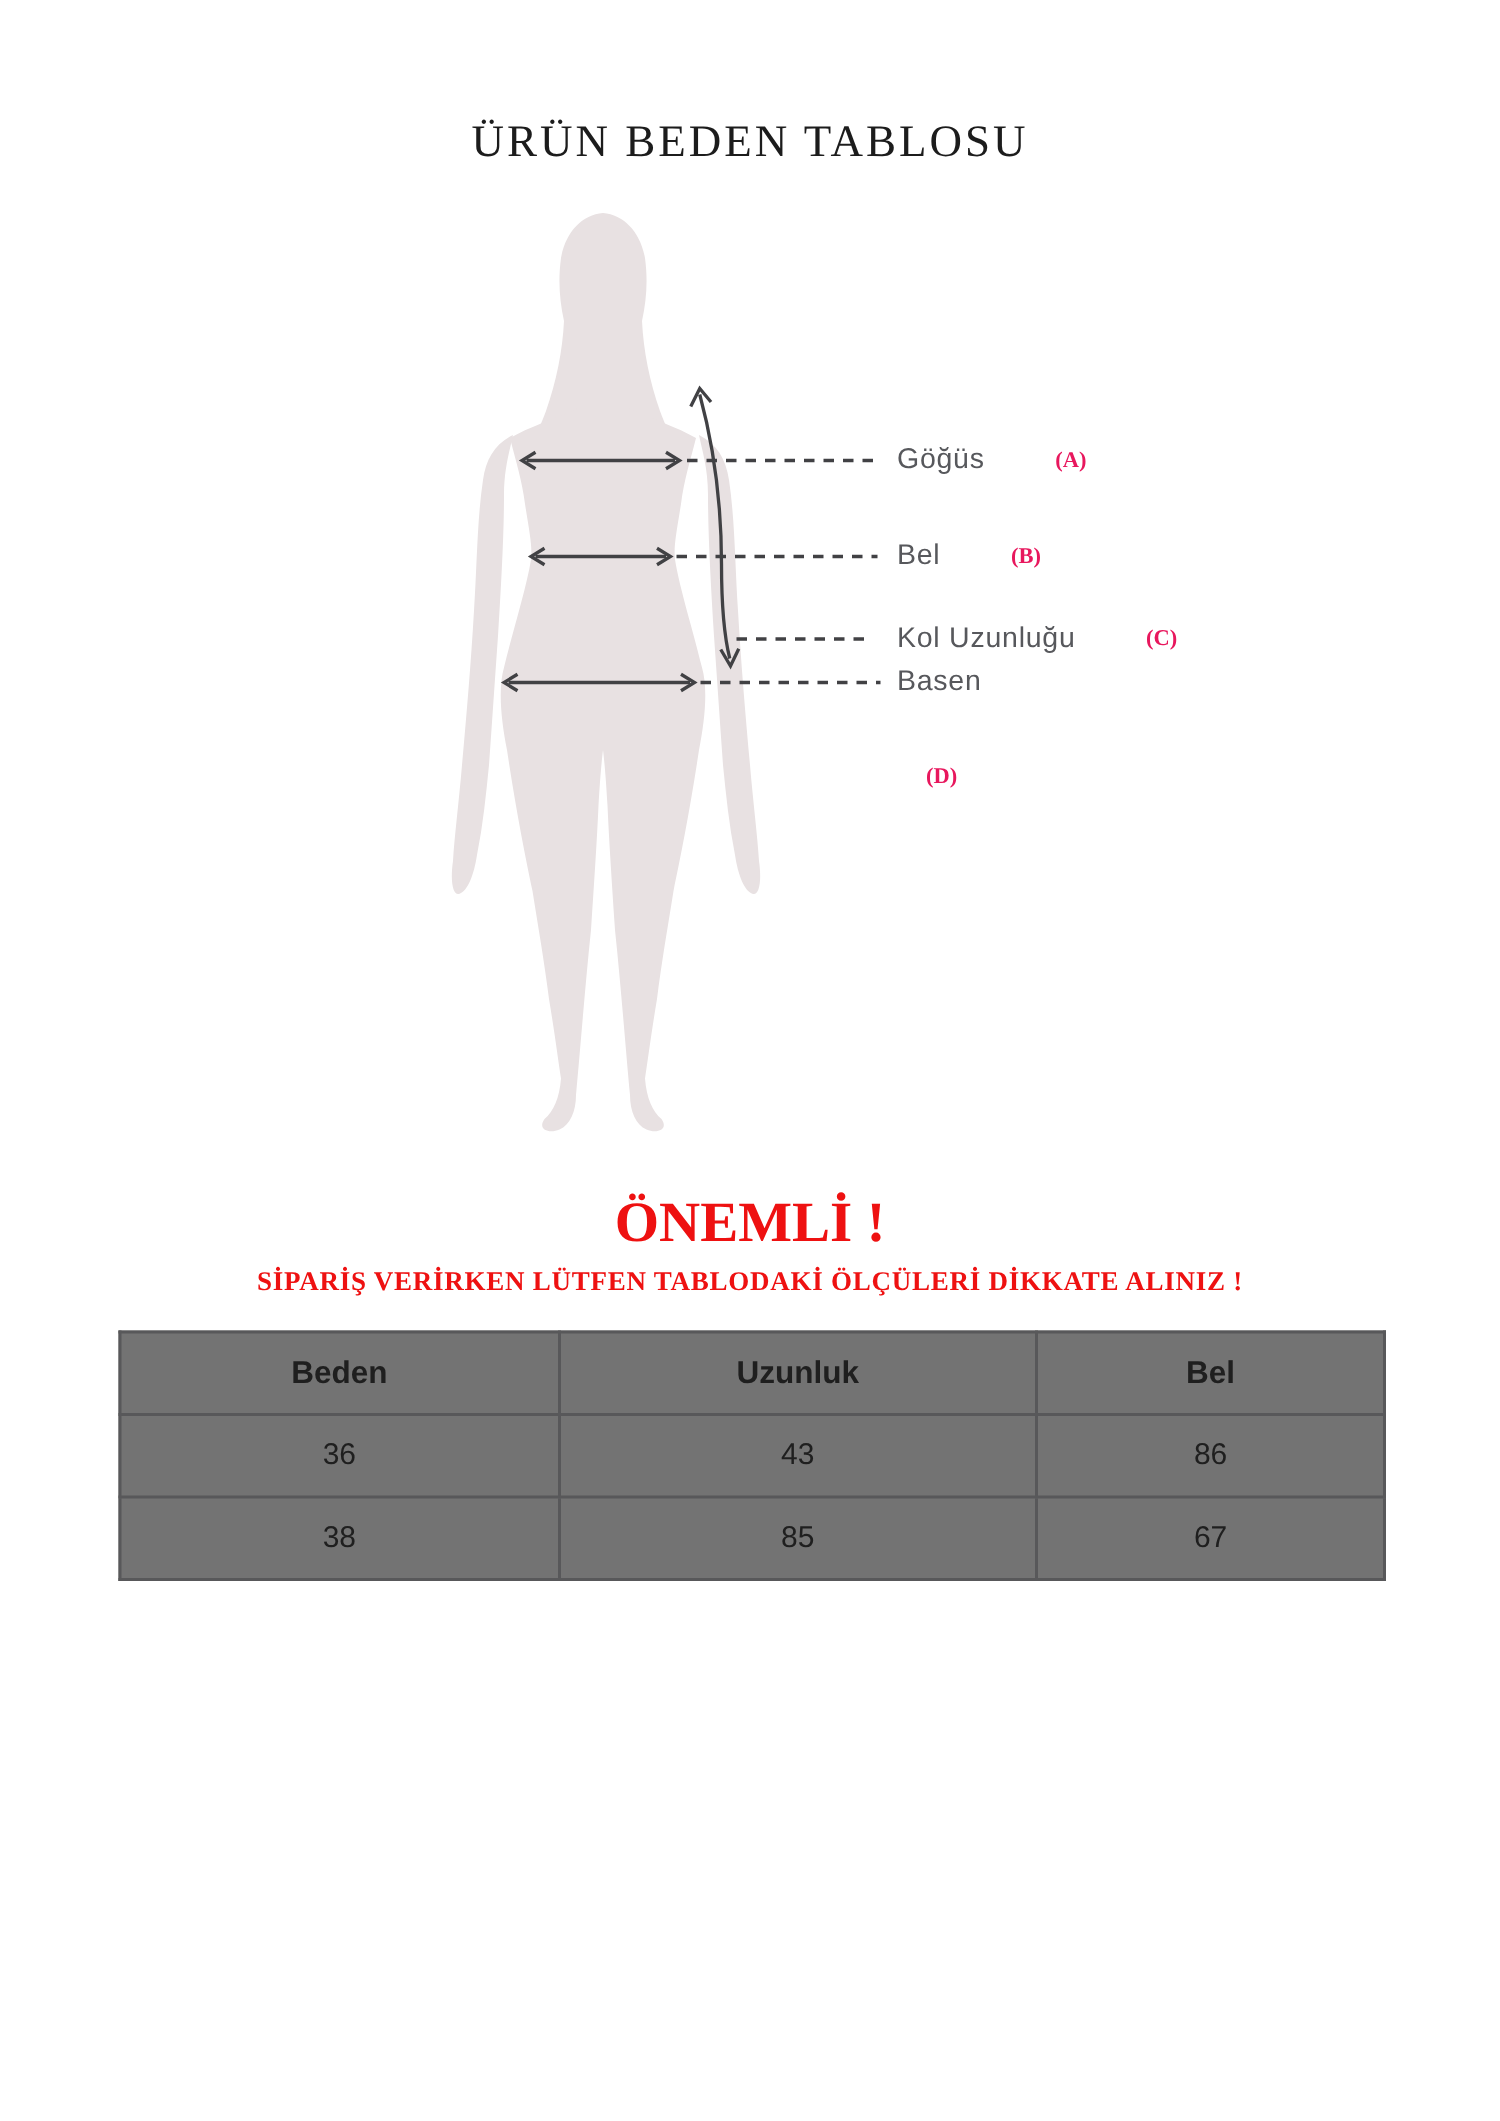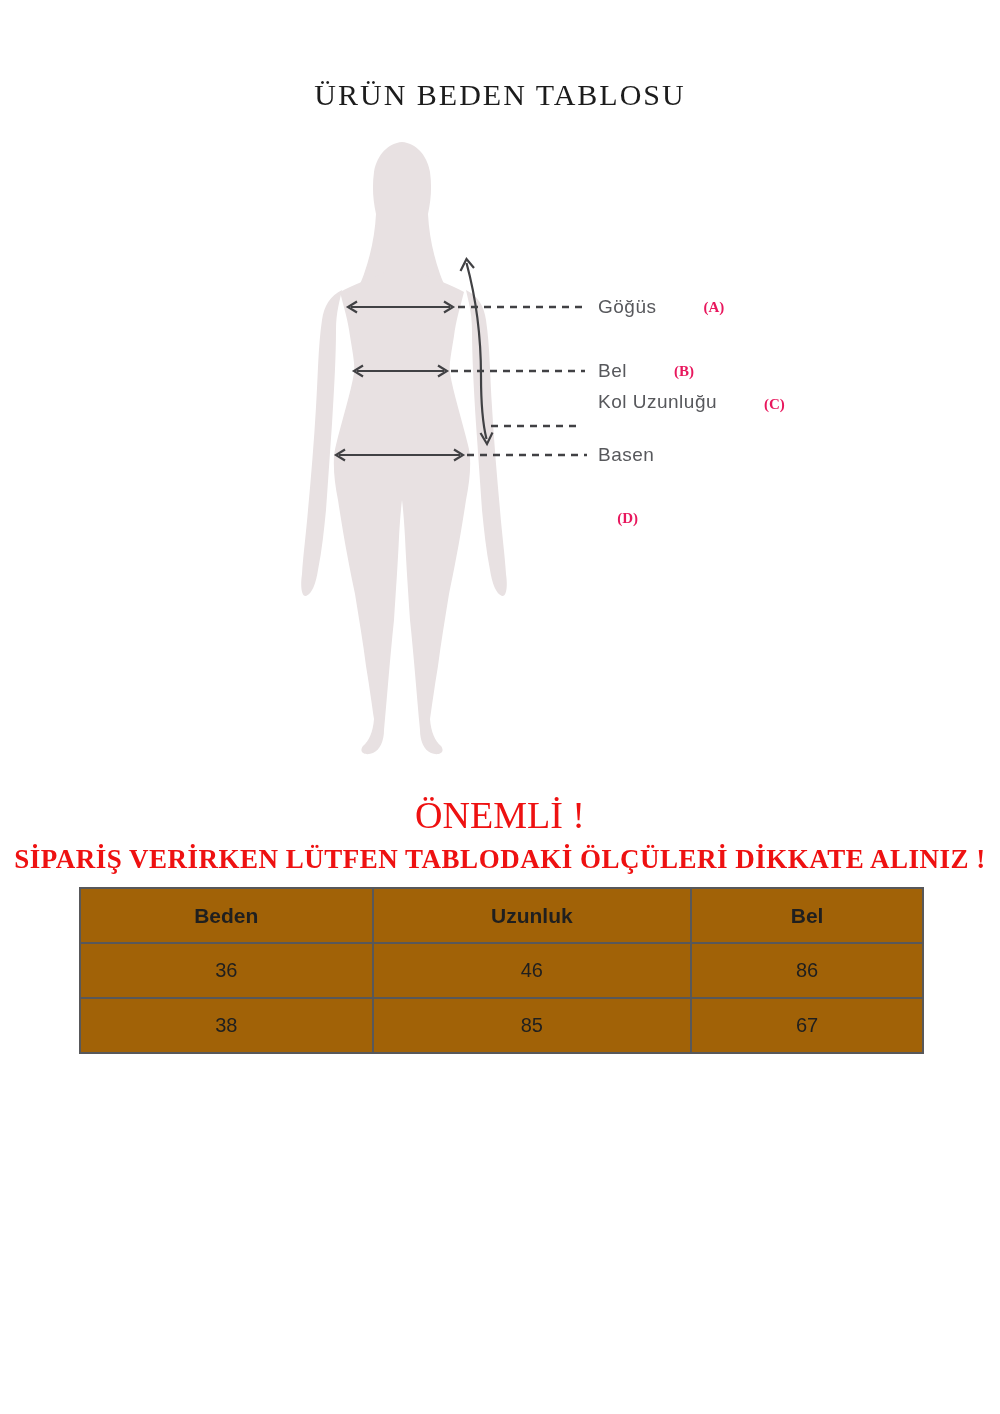--- a/index.html
+++ b/index.html
@@ -55,7 +55,7 @@
   }
   .label-gogus { top: 296px; }
   .label-bel   { top: 360px; }
-  .label-kol   { top: 391px; align-items: flex-end; }
+  .label-kol   { top: 415px; }
   .label-basen { top: 444px; flex-direction: column; }
 
   .important-heading {

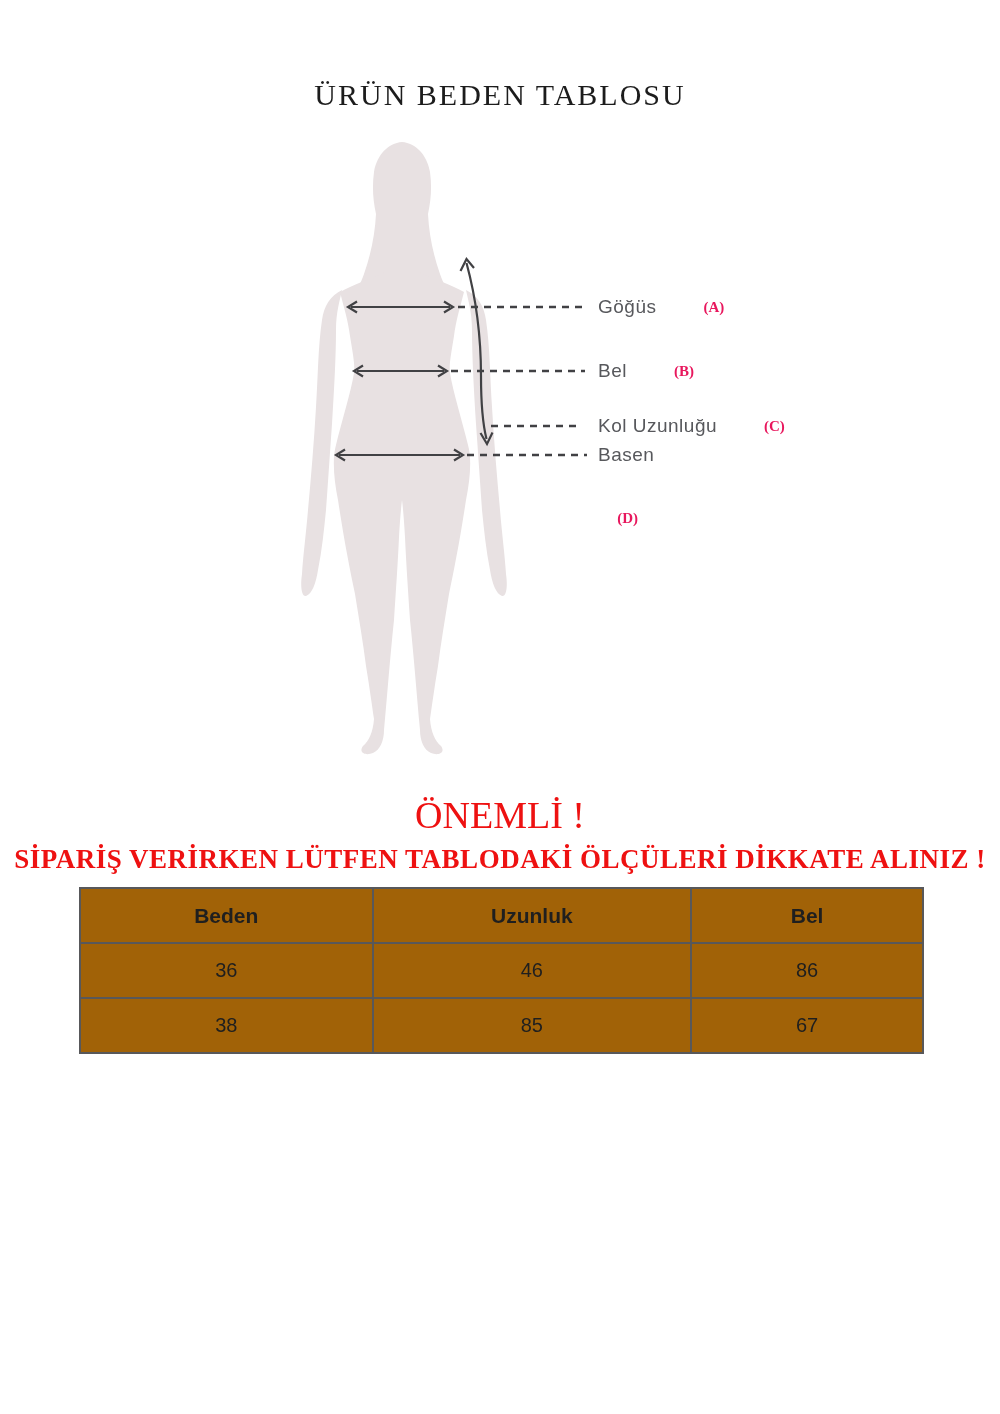--- a/index.html
+++ b/index.html
@@ -65,7 +65,7 @@
     width: 1000px;
     text-align: center;
     font-family: "Liberation Serif", serif;
-    font-weight: normal;
+    font-weight: bold;
     font-size: 38px;
     color: #ee1111;
   }

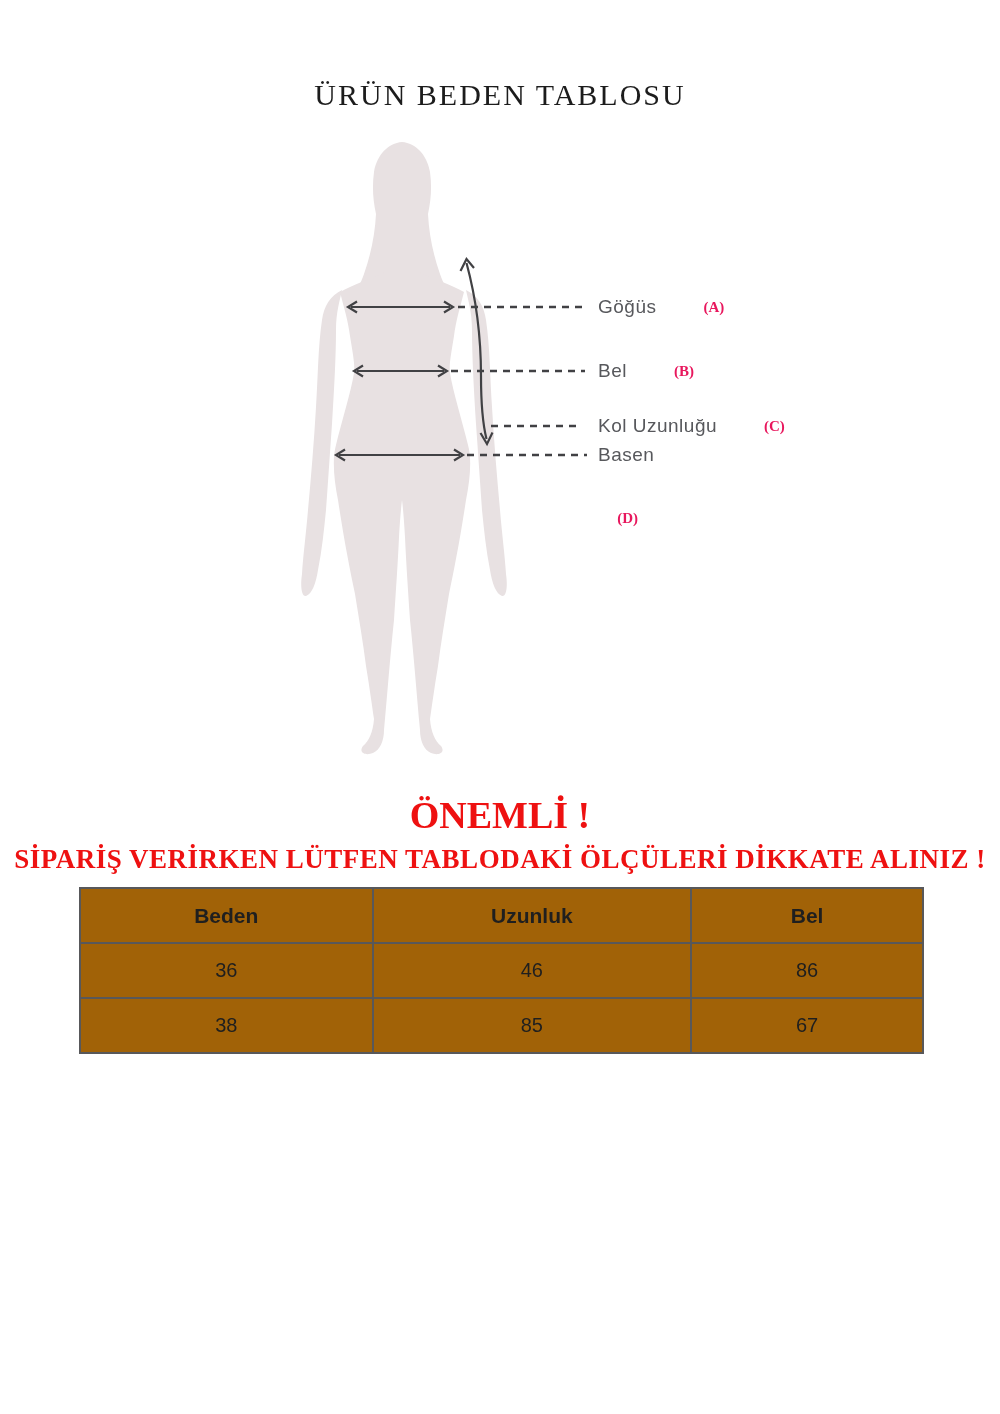--- a/index.html
+++ b/index.html
@@ -77,7 +77,7 @@
     text-align: center;
     font-family: "Liberation Serif", serif;
     font-weight: bold;
-    font-size: 27px;
+    font-size: 18px;
     letter-spacing: 0.5px;
     color: #ee1111;
     white-space: nowrap;

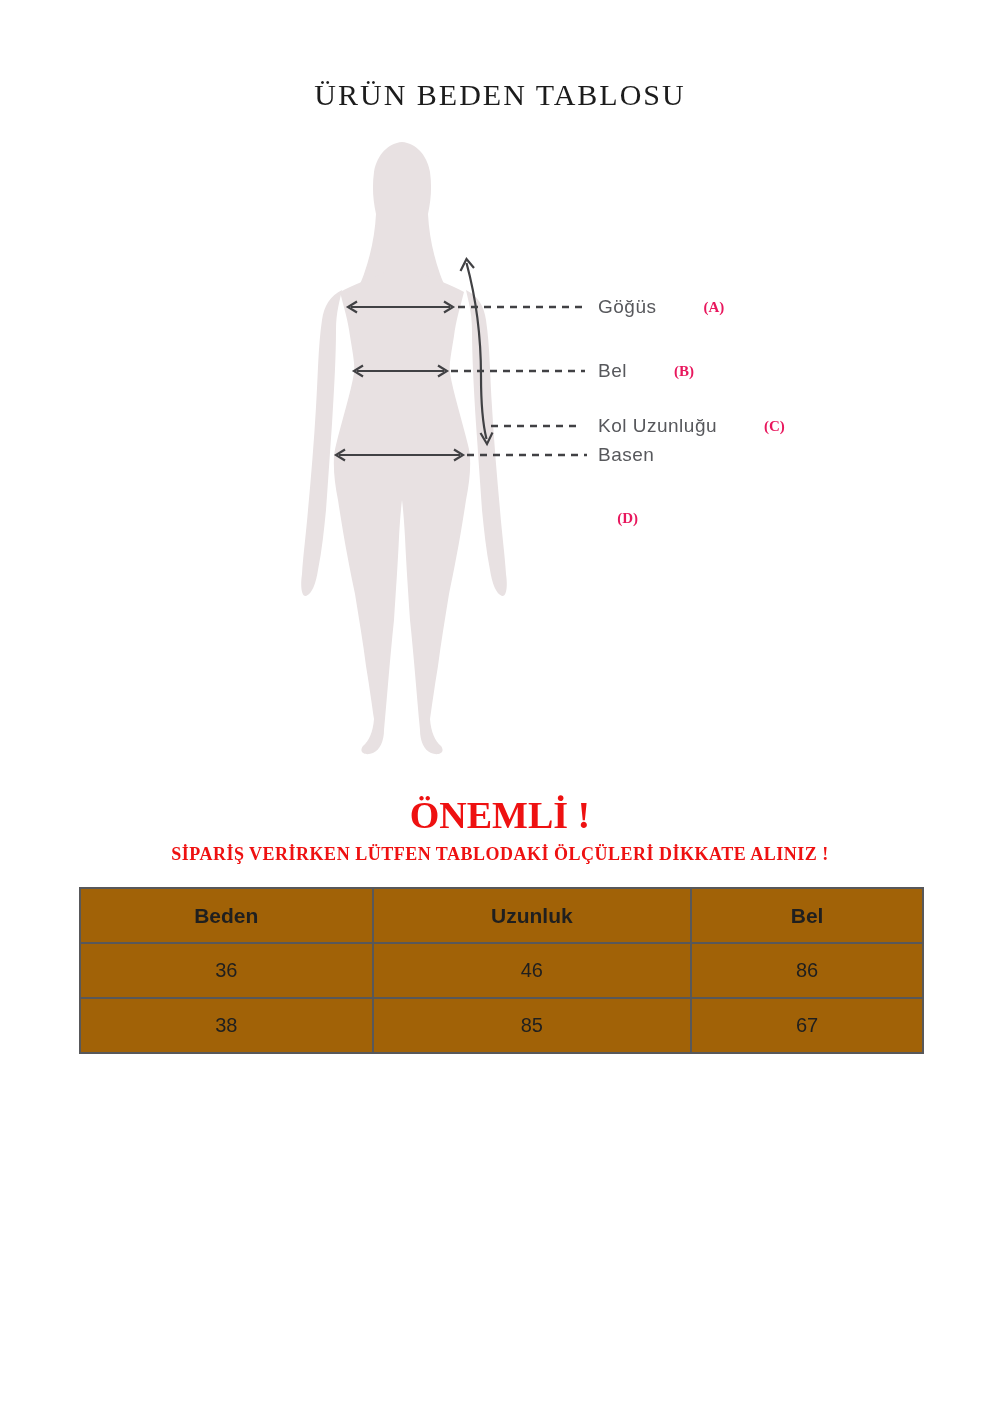--- a/index.html
+++ b/index.html
@@ -89,7 +89,7 @@
     width: 845px;
     border-collapse: collapse;
     table-layout: fixed;
-    background: #a16207;
+    background: #737373;
   }
   .size-table col.c1 { width: 34.7%; }
   .size-table col.c2 { width: 37.8%; }

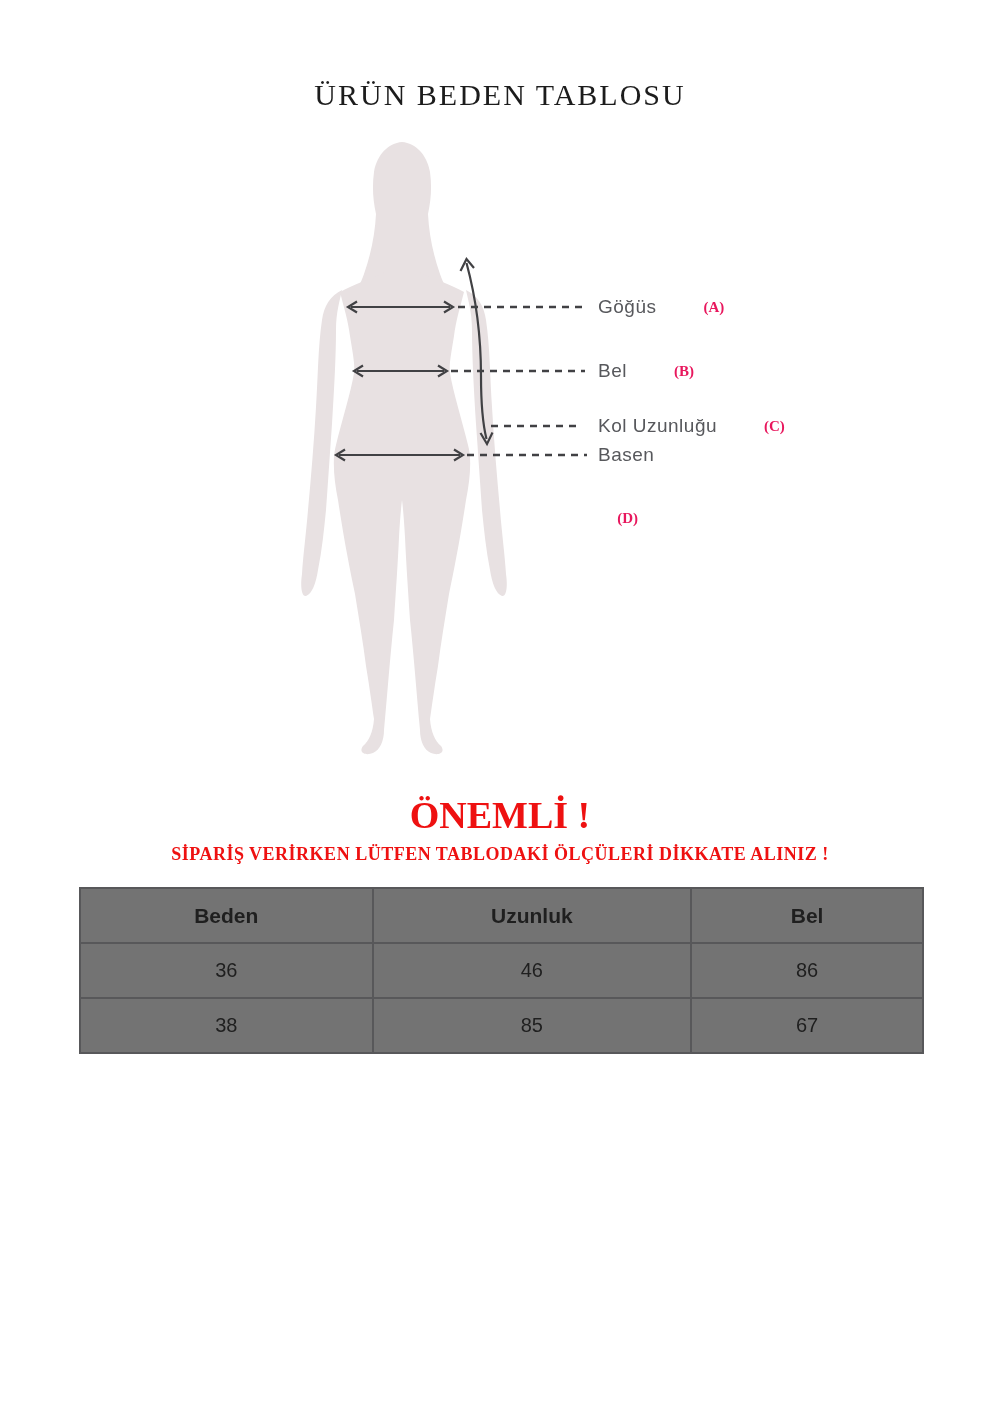--- a/index.html
+++ b/index.html
@@ -210,7 +210,7 @@
     <tbody>
       <tr>
         <td>36</td>
-        <td>46</td>
+        <td>43</td>
         <td>86</td>
       </tr>
       <tr>

